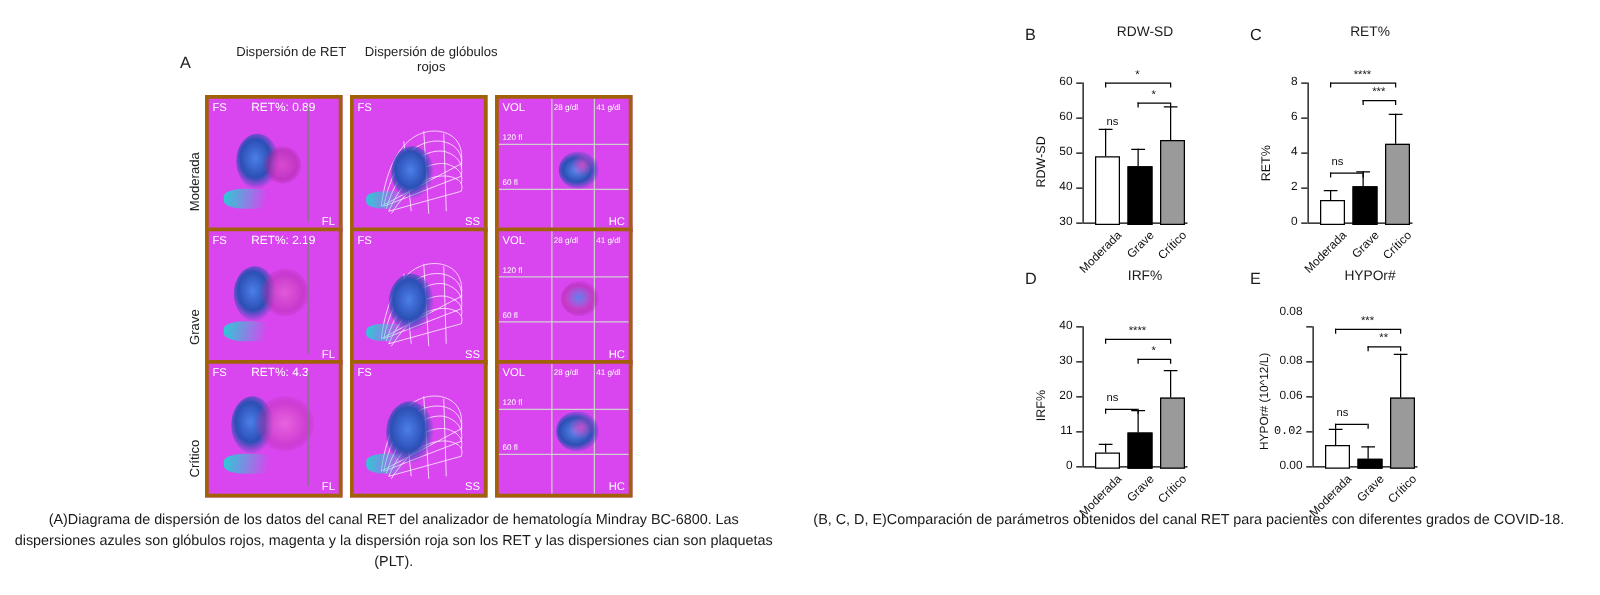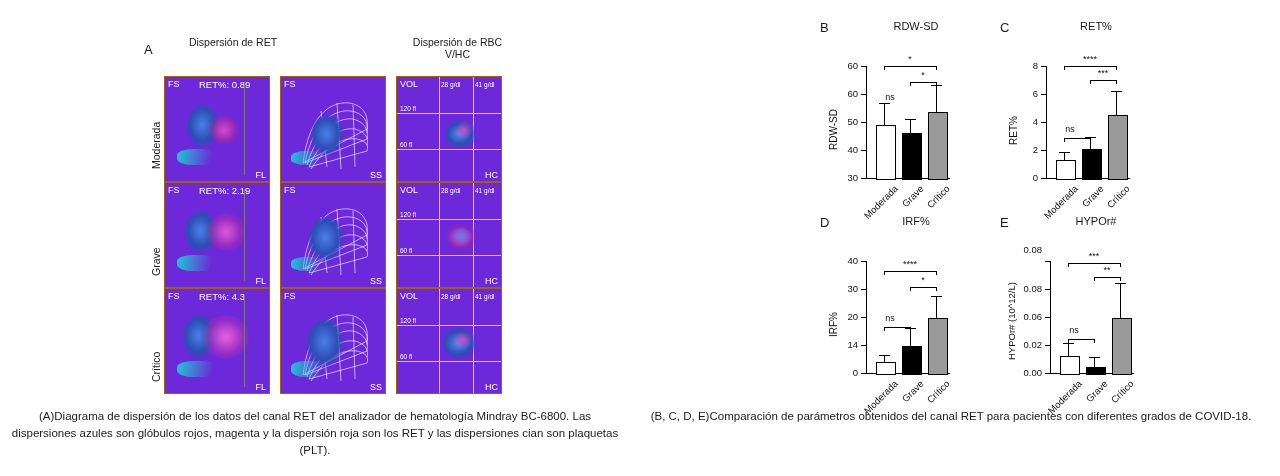--- a/index.html
+++ b/index.html
@@ -139,6 +139,7 @@
   <div class="letter panel-letter">A</div>
 
   <div class="col-title" id="titleRET">Dispersión de RET</div>
+  <div class="col-title" id="titleRBC">Dispersión de glóbulos rojos</div>
   <div class="col-title" id="titleVHC">Dispersión de RBC V/HC</div>
 
   <div class="row-label" style="left:132px; top:155px;">Moderada</div>

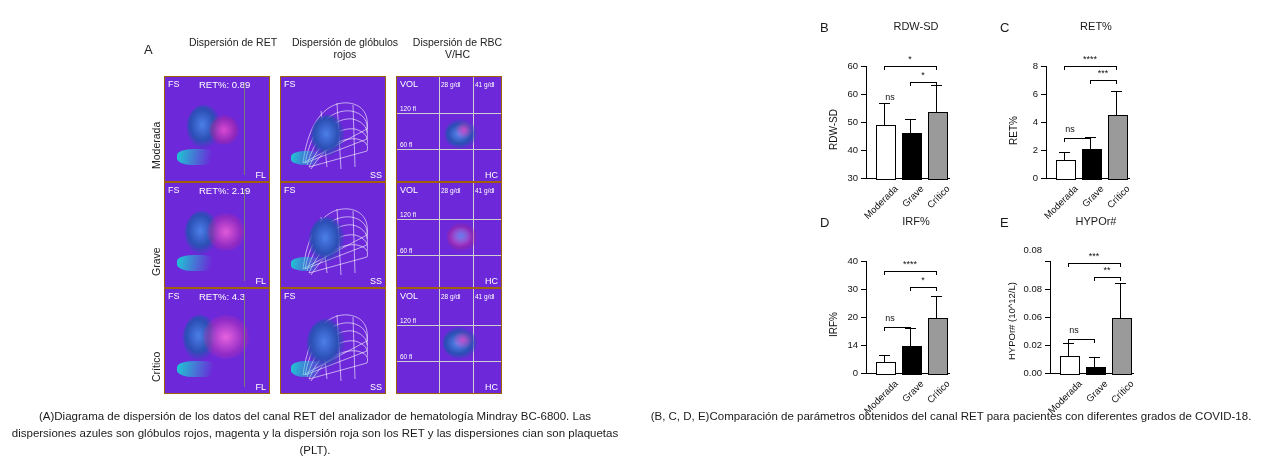--- a/index.html
+++ b/index.html
@@ -140,7 +140,6 @@
 
   <div class="col-title" id="titleRET">Dispersión de RET</div>
   <div class="col-title" id="titleRBC">Dispersión de glóbulos rojos</div>
-  <div class="col-title" id="titleVHC">Dispersión de RBC V/HC</div>
 
   <div class="row-label" style="left:132px; top:155px;">Moderada</div>
   <div class="row-label" style="left:132px; top:262px;">Grave</div>

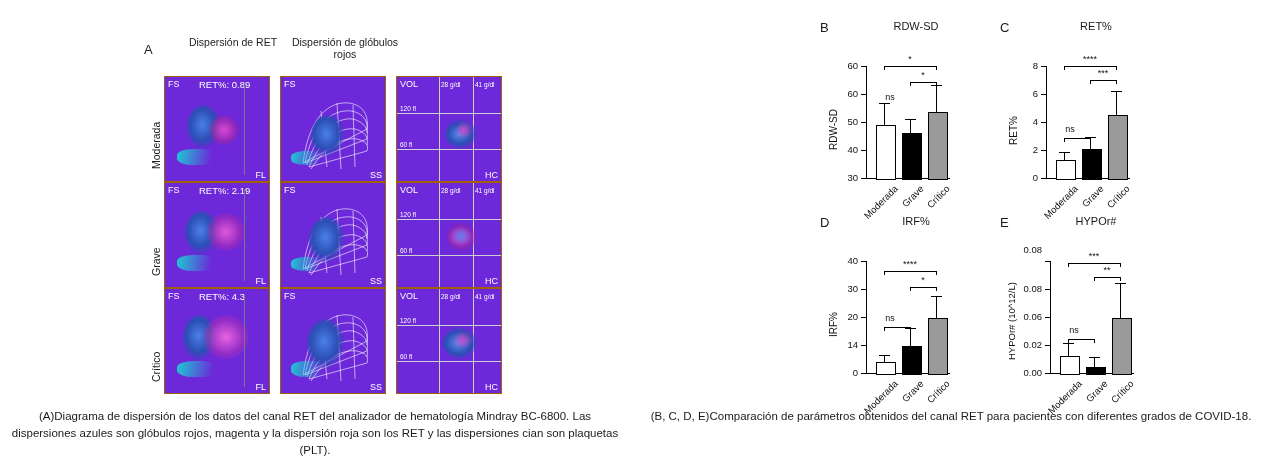--- a/index.html
+++ b/index.html
@@ -54,8 +54,8 @@
 
   .scatter {
     position: absolute;
-    background: #6d28d9;
-    border: 1px solid #a16207;
+    background: #d946ef;
+    border: 3px solid #a16207;
     overflow: hidden;
   }
   .scatter .ax {

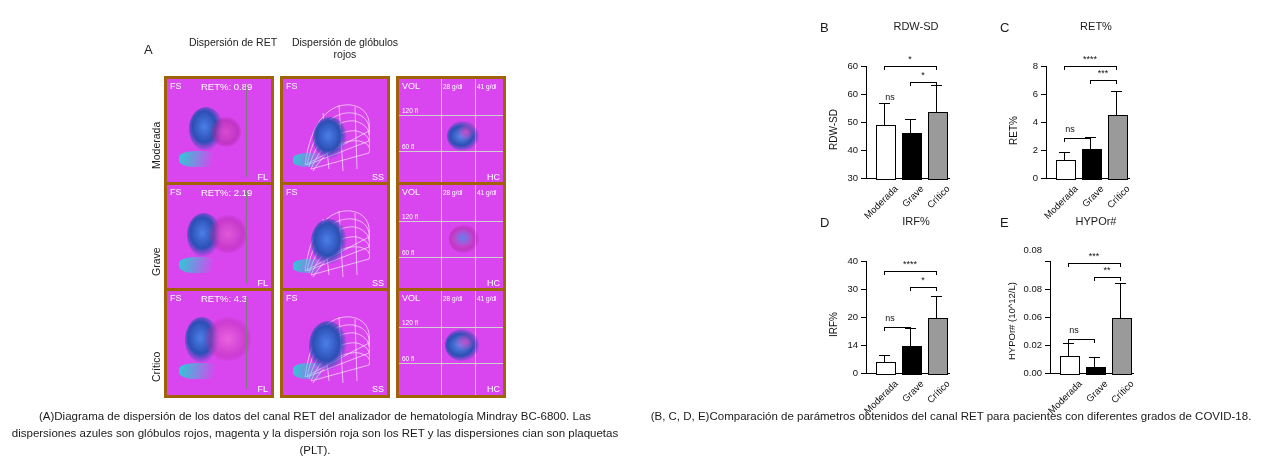--- a/index.html
+++ b/index.html
@@ -398,7 +398,7 @@
     <div class="tick" style="left:41px; top:158px;"></div>
     <div class="ticklabel" style="left:12px; top:152px;">0</div>
     <div class="tick" style="left:41px; top:130px;"></div>
-    <div class="ticklabel" style="left:12px; top:124px;">14</div>
+    <div class="ticklabel" style="left:12px; top:124px;">11</div>
     <div class="tick" style="left:41px; top:102px;"></div>
     <div class="ticklabel" style="left:12px; top:96px;">20</div>
     <div class="tick" style="left:41px; top:74px;"></div>

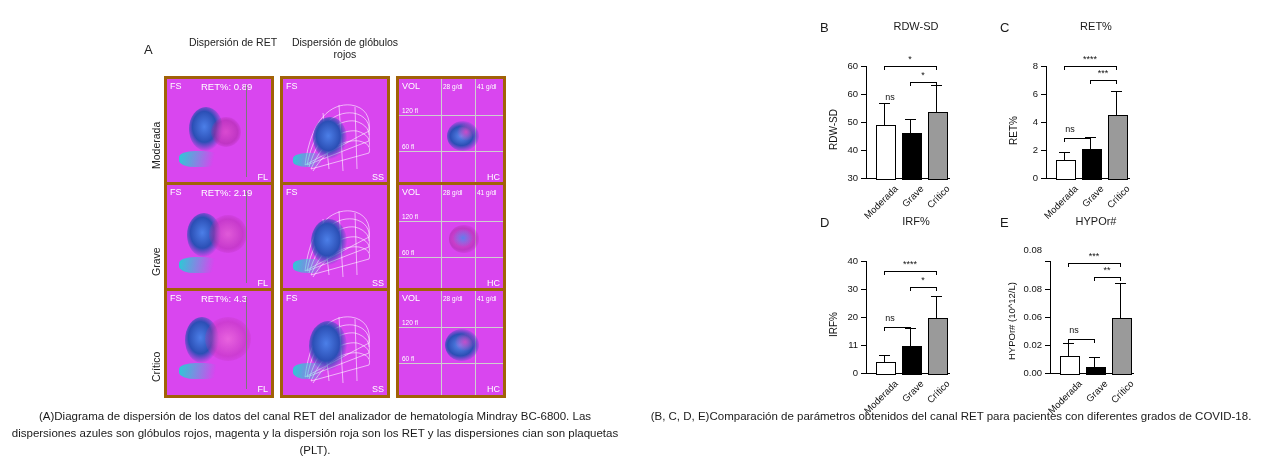--- a/index.html
+++ b/index.html
@@ -452,7 +452,7 @@
     <div class="tick" style="left:45px; top:158px;"></div>
     <div class="ticklabel" style="left:10px; top:152px; width:32px;">0.00</div>
     <div class="tick" style="left:45px; top:130px;"></div>
-    <div class="ticklabel" style="left:10px; top:124px; width:32px;">0.02</div>
+    <div class="ticklabel" style="left:10px; top:124px; width:32px;font-family:Liberation Mono, monospace;">0.02</div>
     <div class="tick" style="left:45px; top:102px;"></div>
     <div class="ticklabel" style="left:10px; top:96px; width:32px;">0.06</div>
     <div class="tick" style="left:45px; top:74px;"></div>

